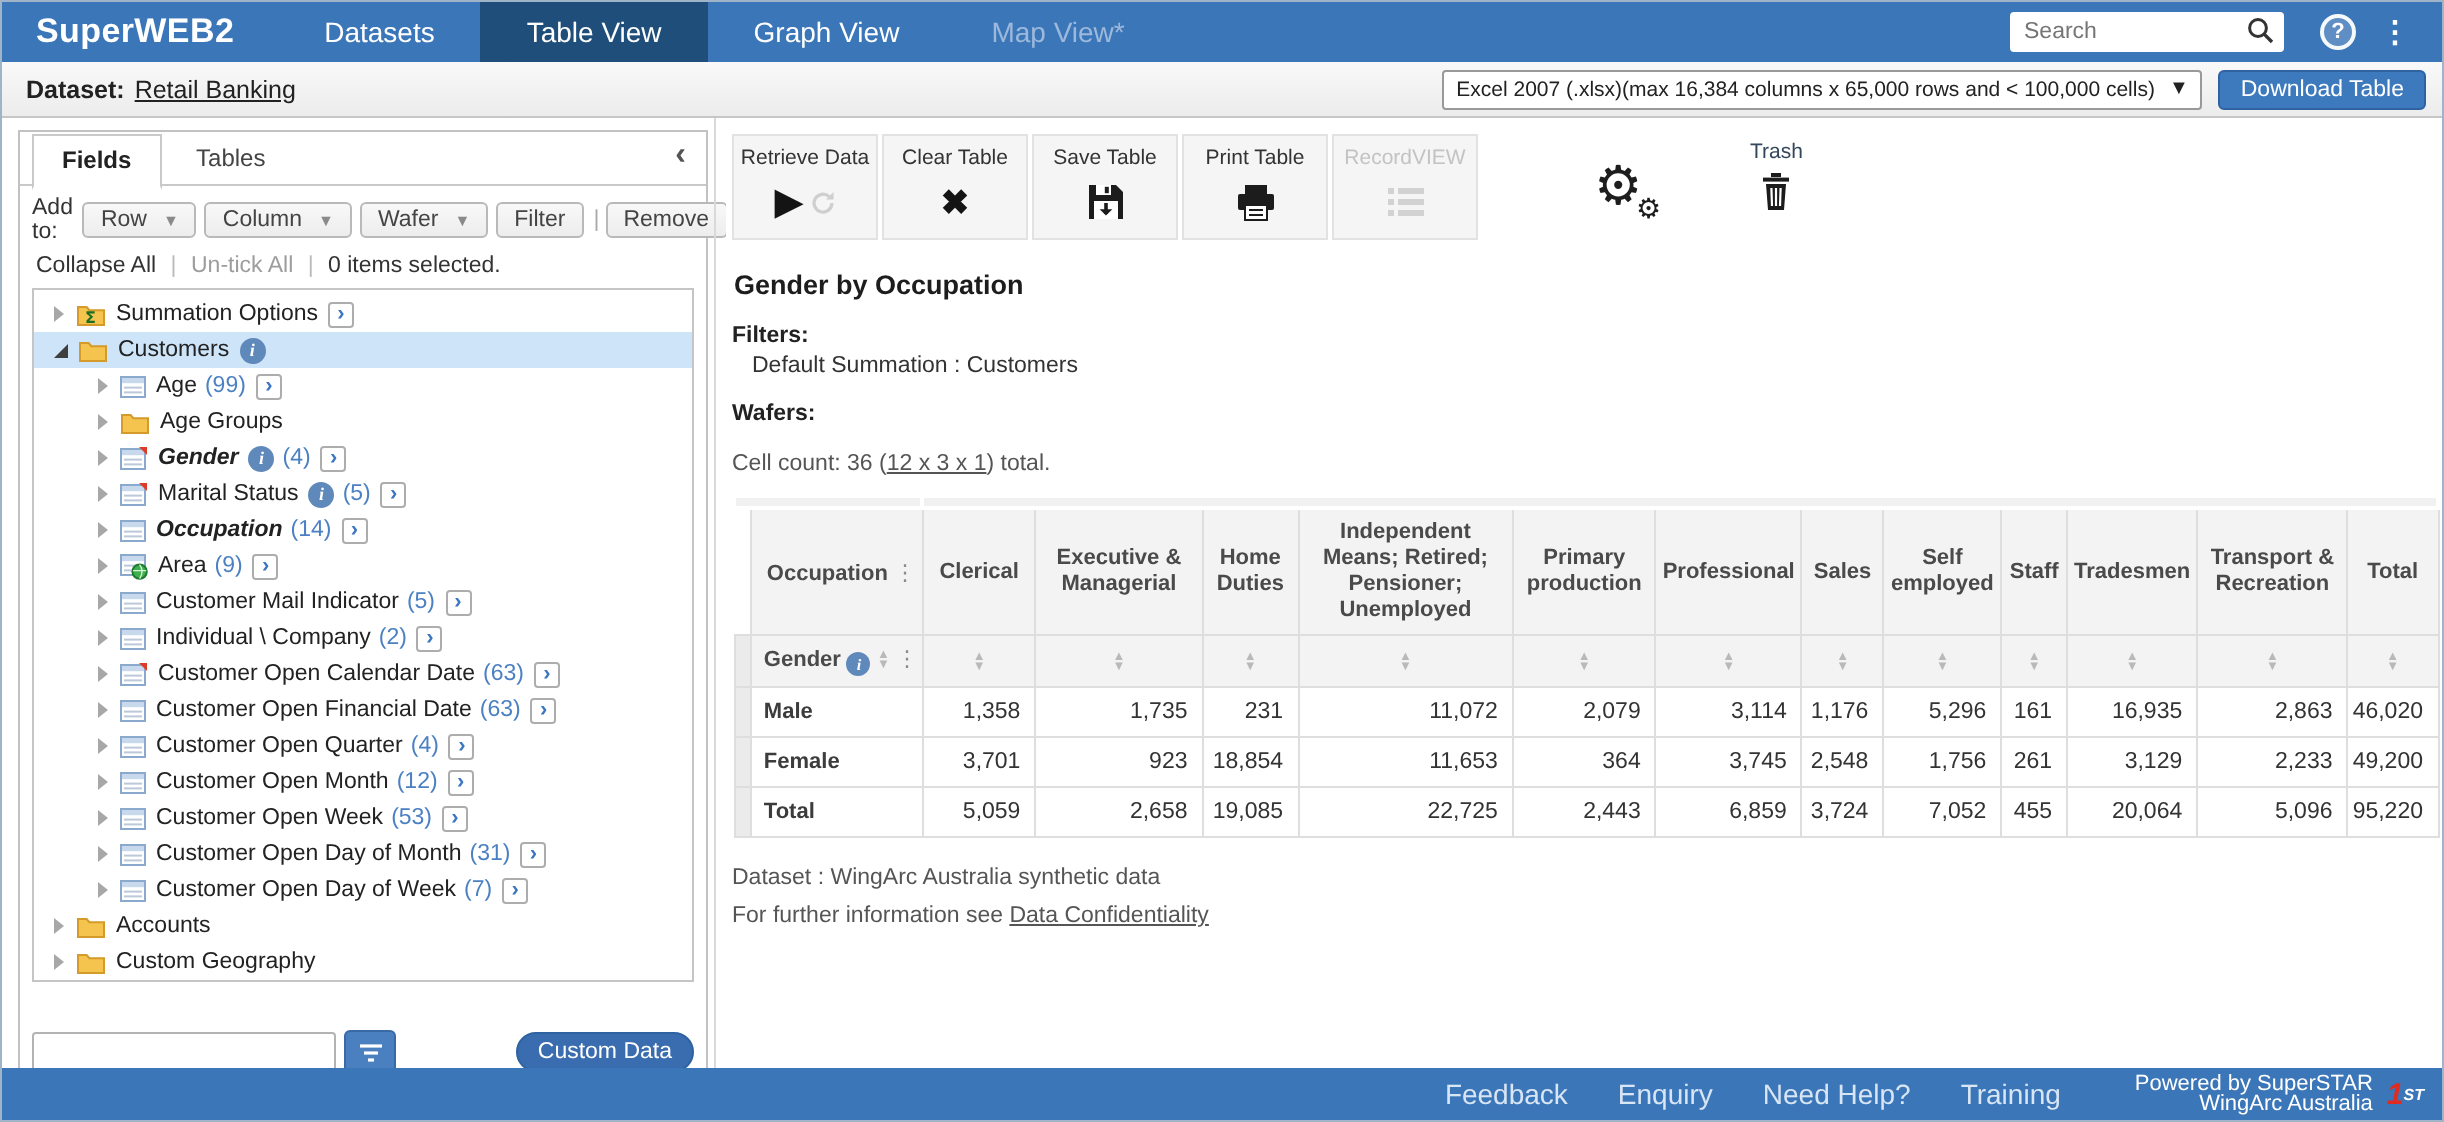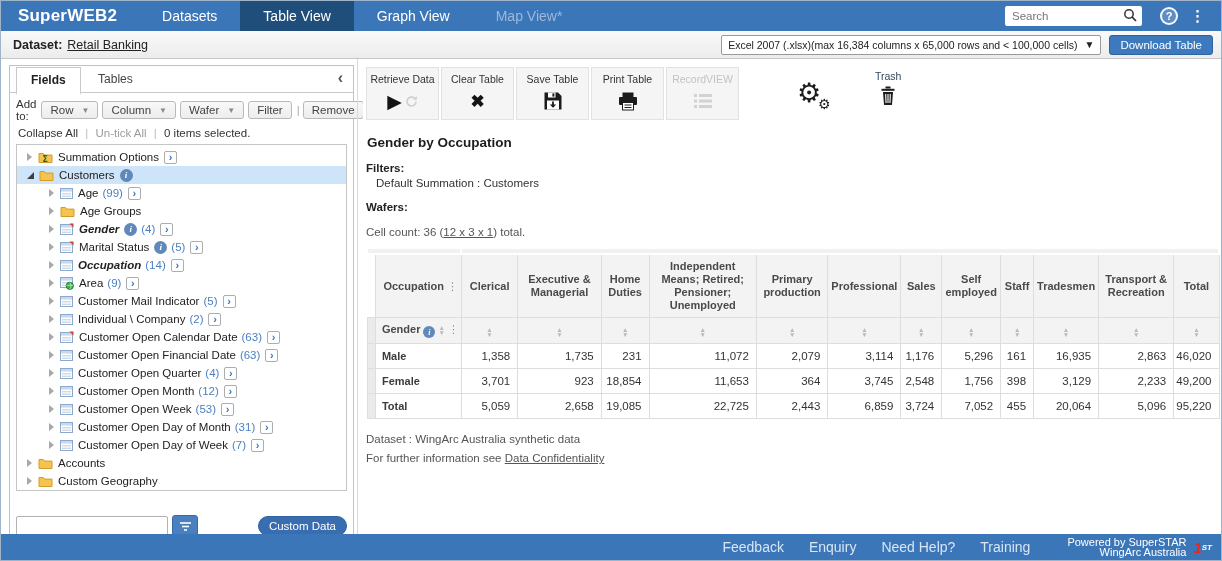--- a/index.html
+++ b/index.html
@@ -672,7 +672,7 @@
             <td class="num">3,745</td>
             <td class="num">2,548</td>
             <td class="num">1,756</td>
-            <td class="num">398</td>
+            <td class="num">261</td>
             <td class="num">3,129</td>
             <td class="num">2,233</td>
             <td class="num">49,200</td>

